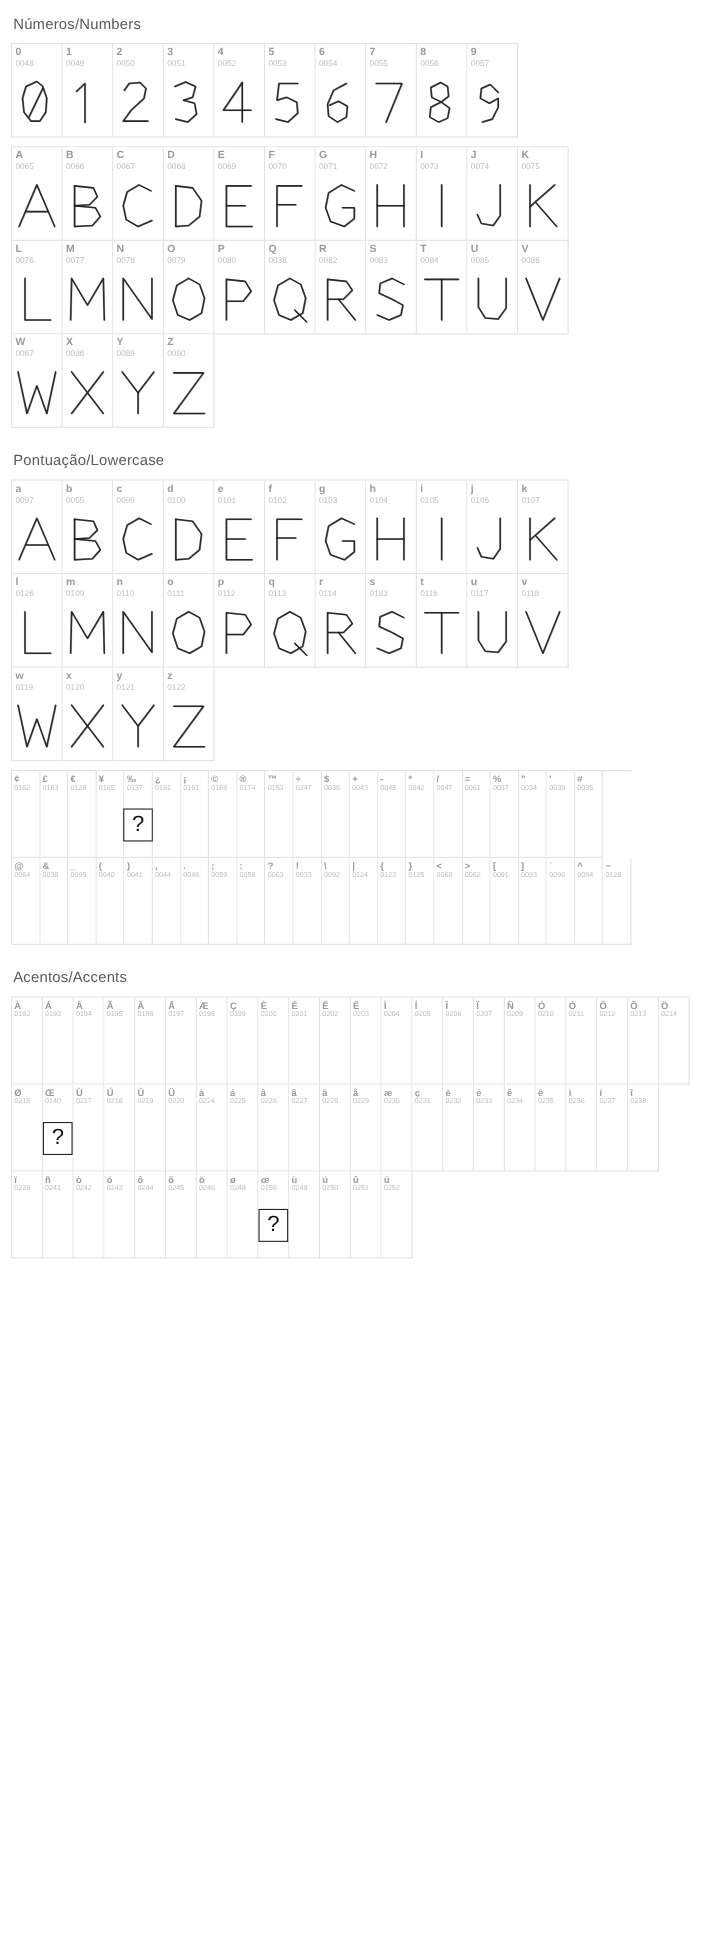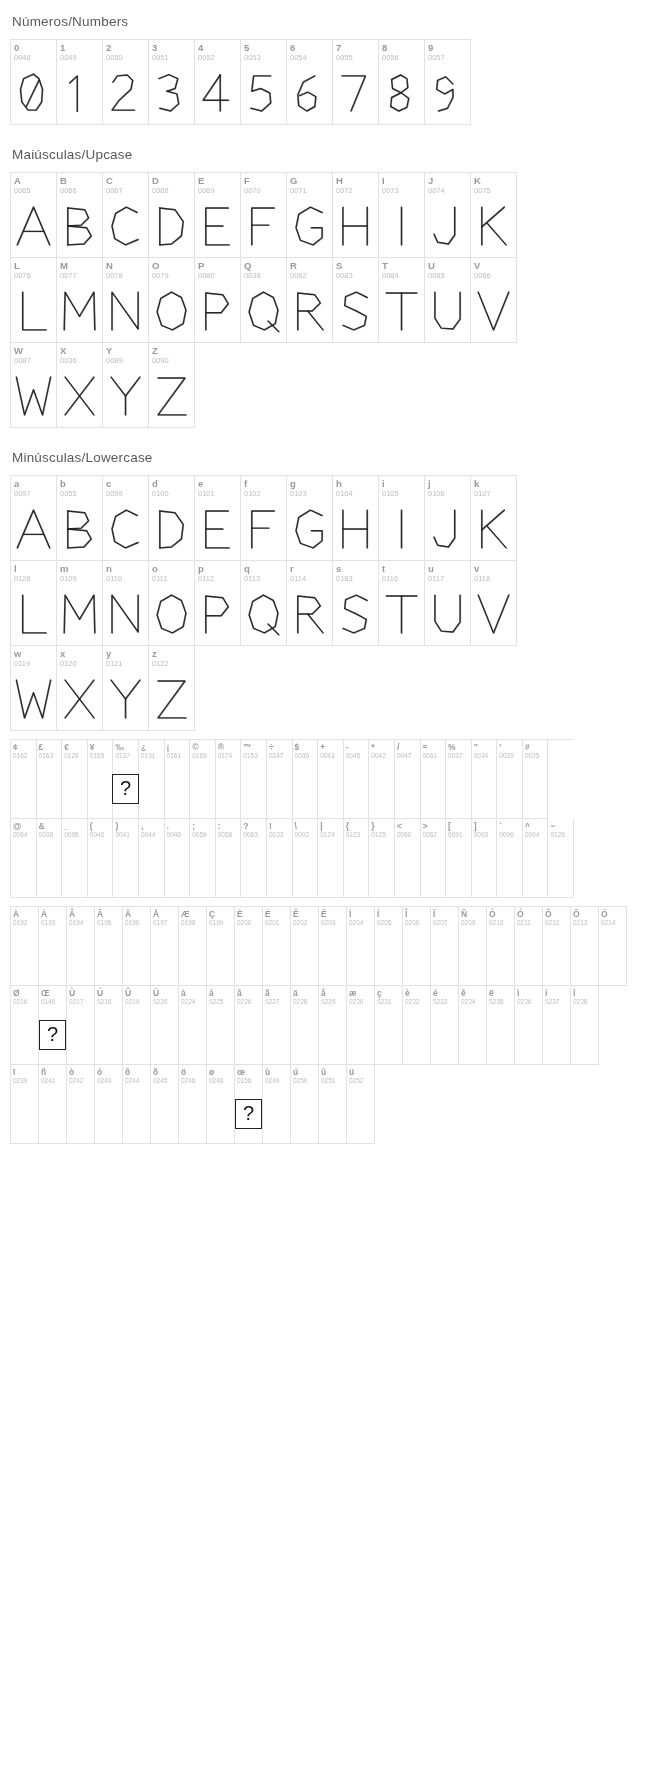--- a/index.html
+++ b/index.html
@@ -238,7 +238,6 @@
         </div>
       </div>
       <div class="section">
-        <div class="section-title">Maiúsculas/Upcase</div>
         <div class="grid grid-large">
           <div class="row">
             <div class="cell">

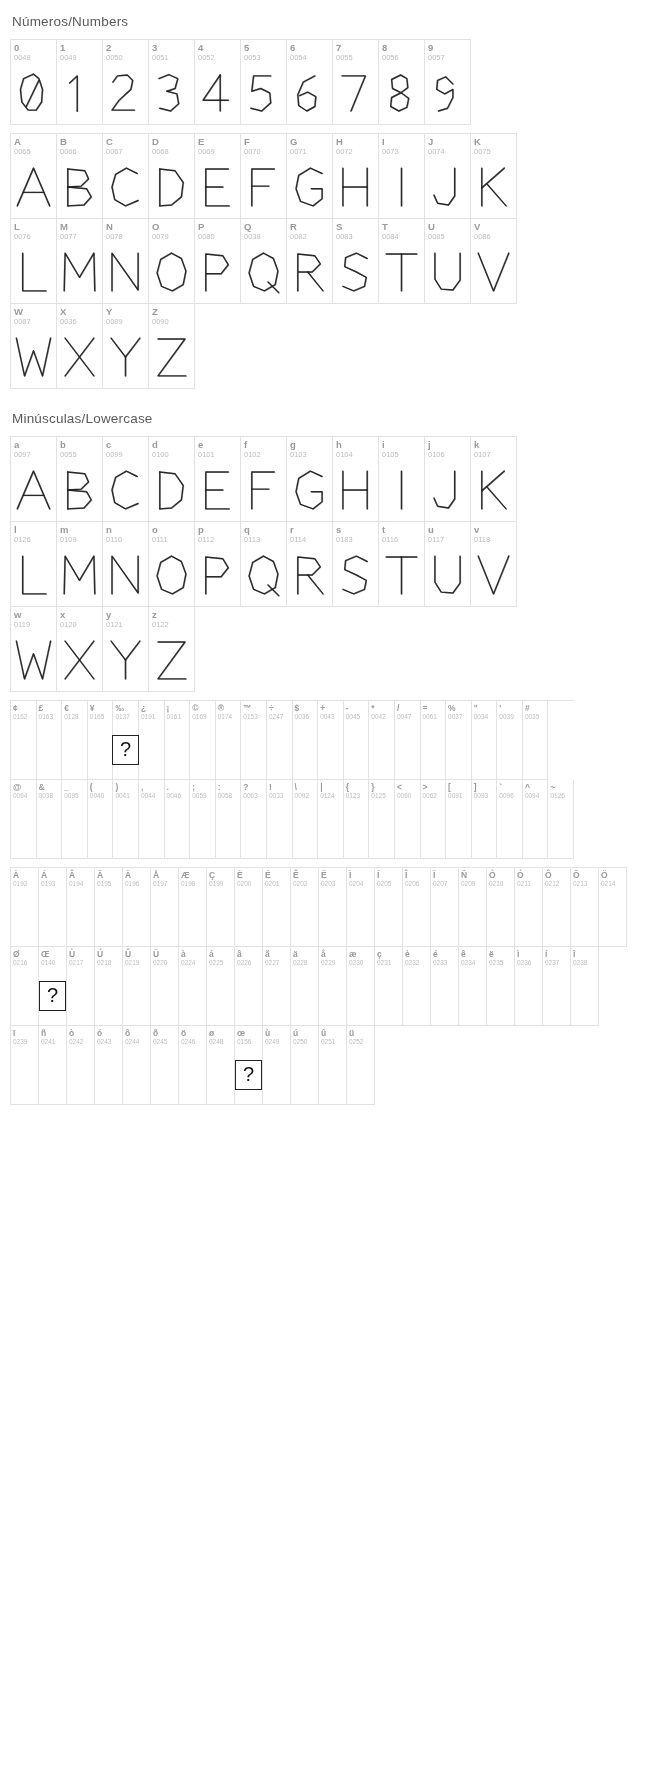--- a/index.html
+++ b/index.html
@@ -579,7 +579,7 @@
         </div>
       </div>
       <div class="section">
-        <div class="section-title">Minúsculas/Lowercase</div>
+        <div class="section-title">Pontuação/Lowercase</div>
         <div class="grid grid-large">
           <div class="row">
             <div class="cell">

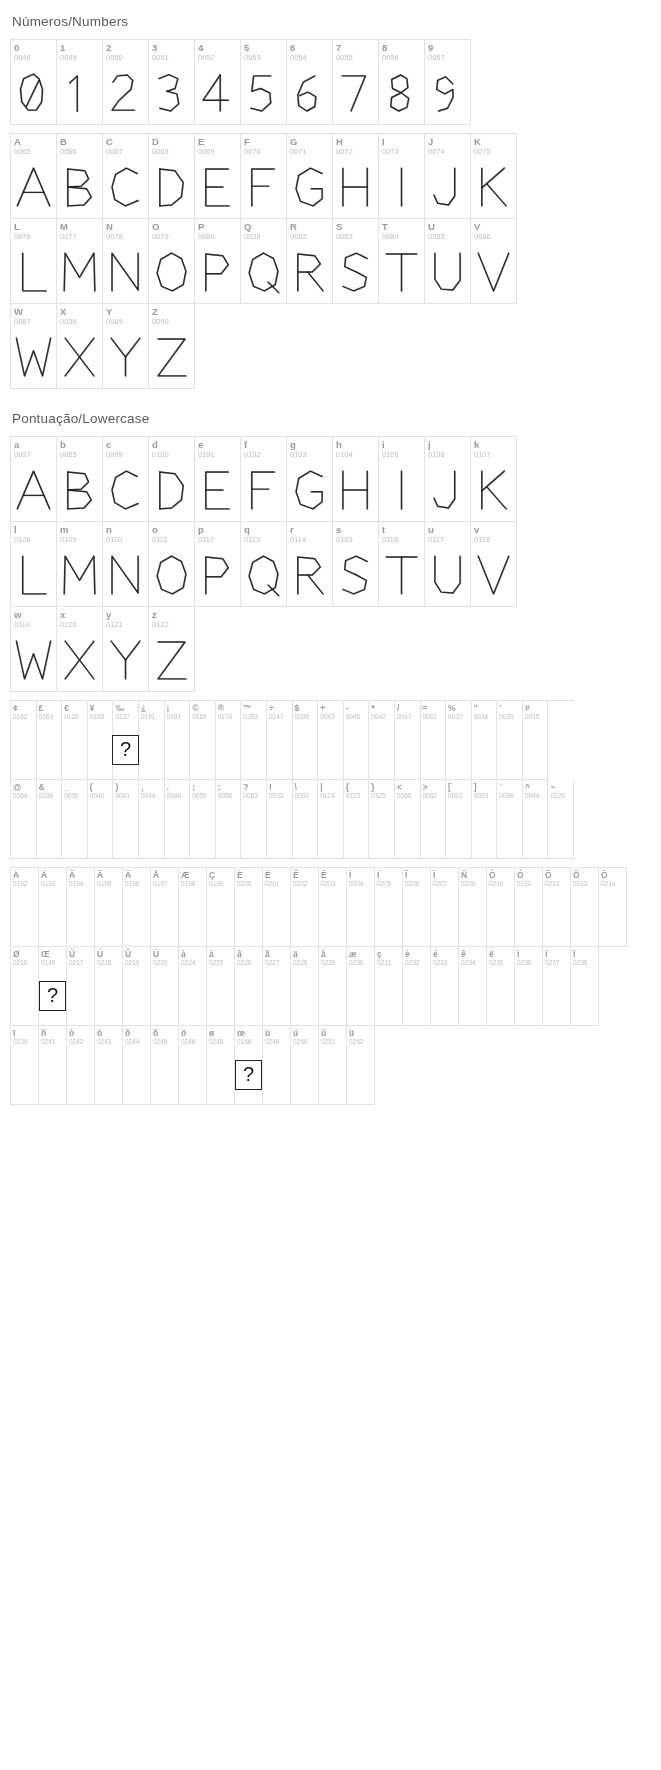--- a/index.html
+++ b/index.html
@@ -1146,6 +1146,7 @@
         </div>
       </div>
       <div class="section">
+        <div class="section-title">Acentos/Accents</div>
         <div class="grid grid-accents">
           <div class="row">
             <div class="cell">

